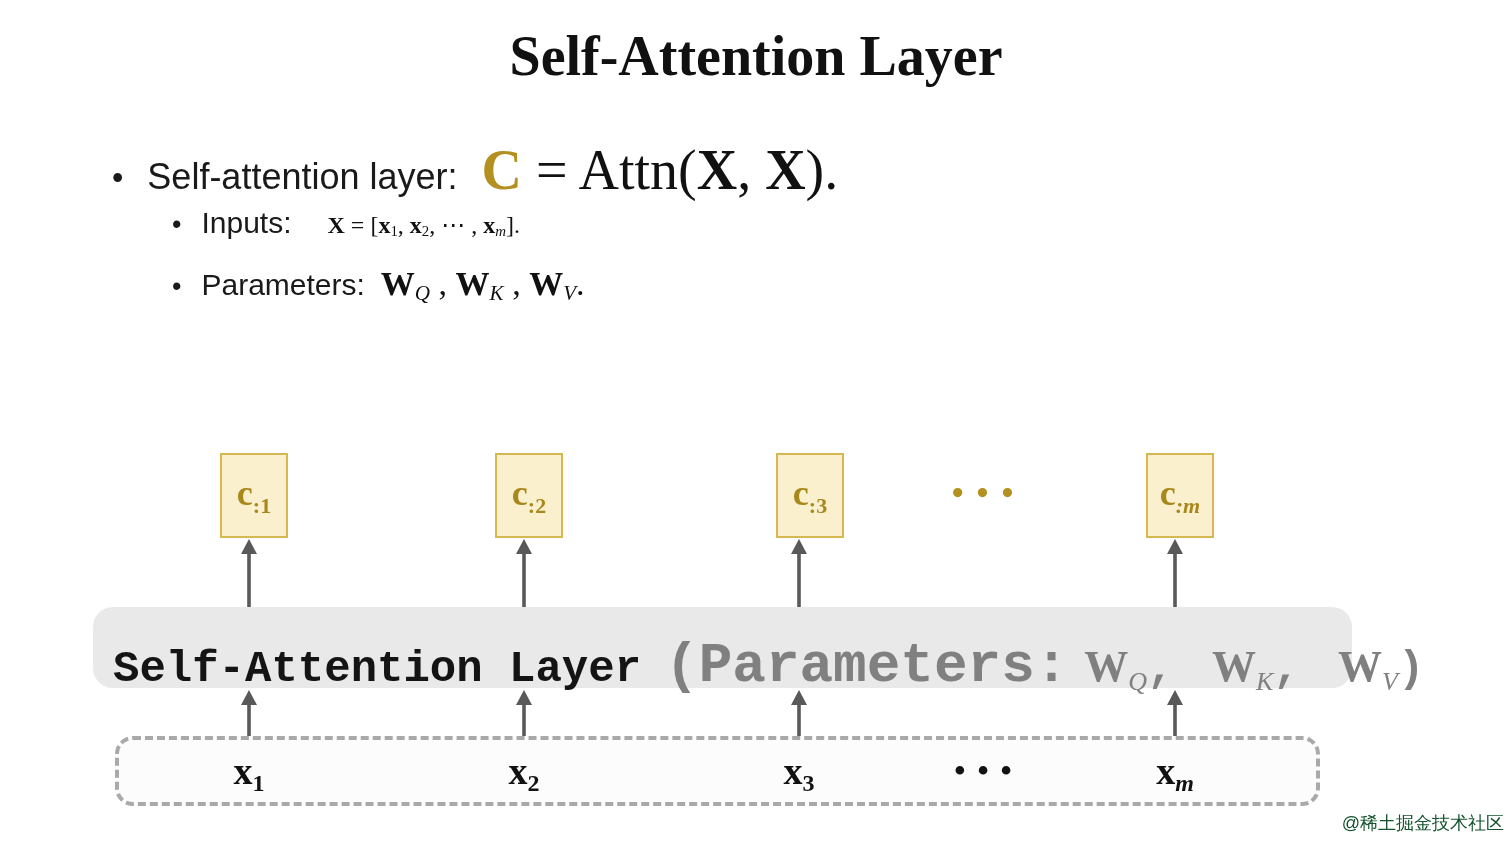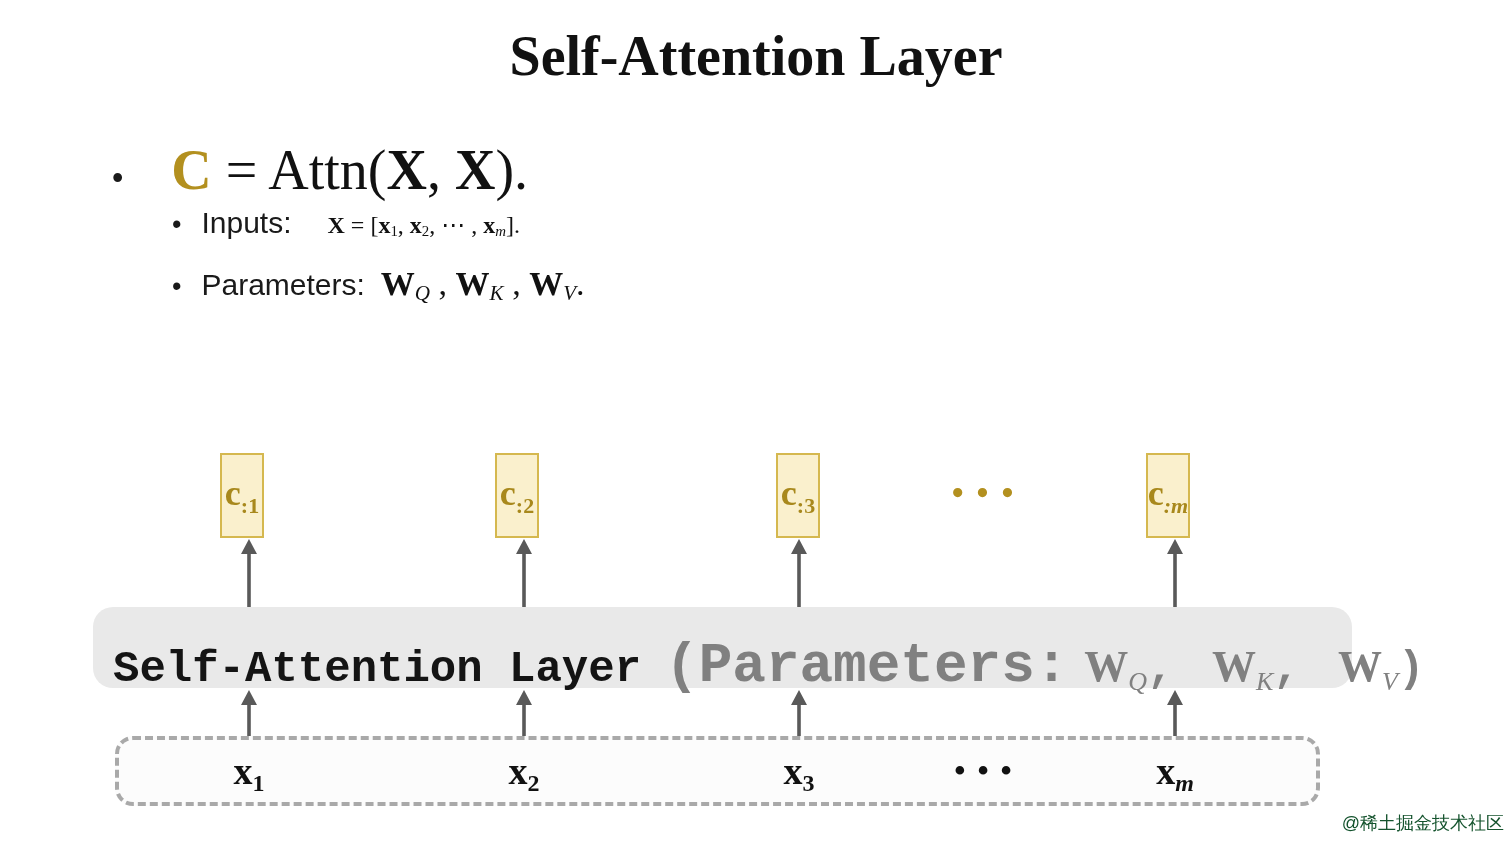--- a/index.html
+++ b/index.html
@@ -112,6 +112,7 @@
 
 <div class="bullet-row" id="b-main">
   <span class="marker">•</span>
+  <span class="blabel">Self-attention layer:</span>
   <span class="math"><span class="tk gold">C</span><span class="tk "> = Attn(</span><span class="tk bold">X</span><span class="tk ">, </span><span class="tk bold">X</span><span class="tk ">).</span></span>
 </div>
 

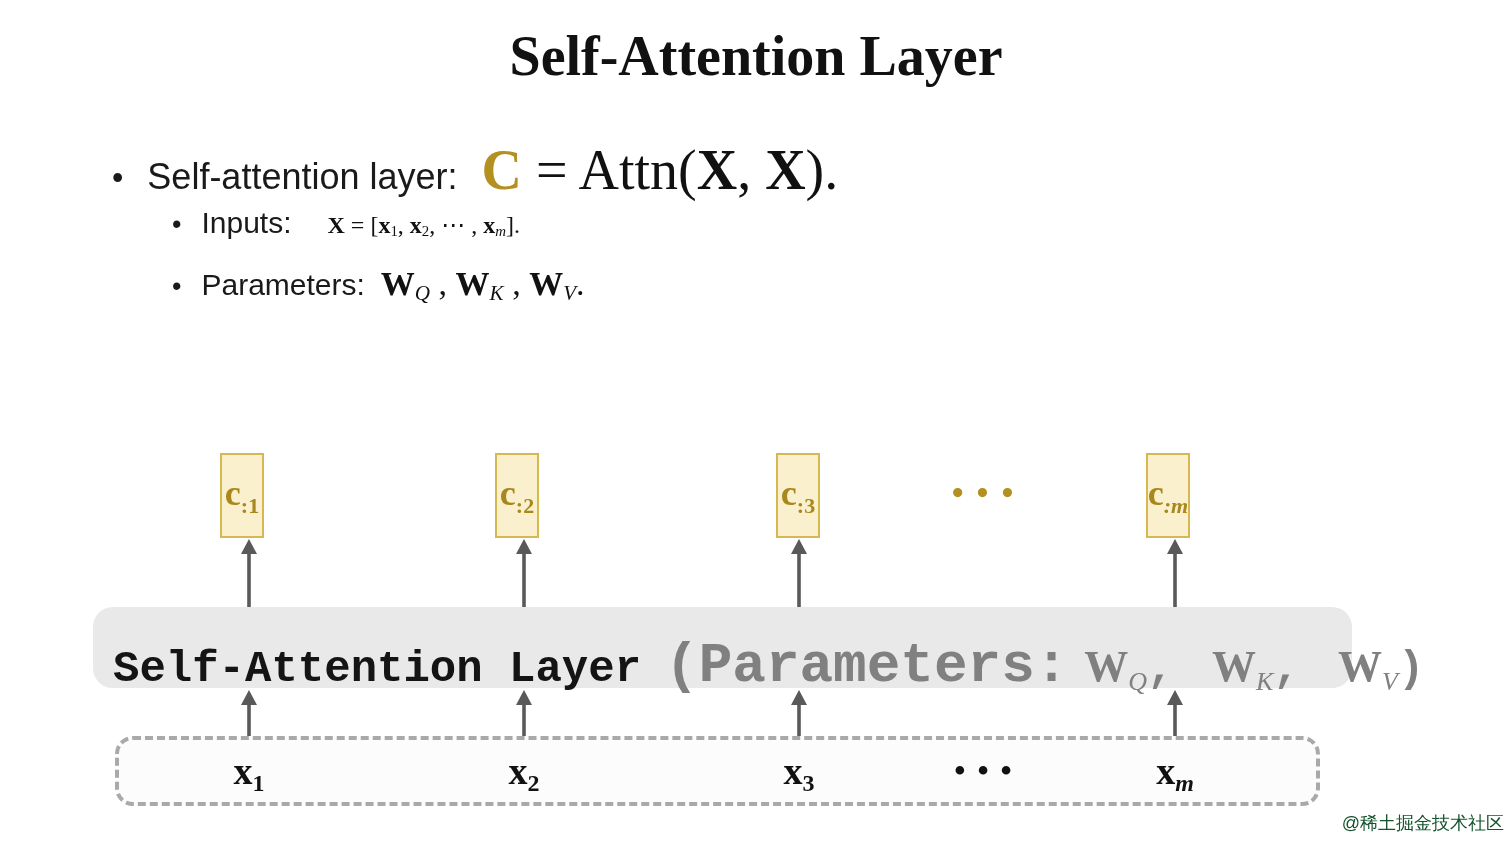--- a/index.html
+++ b/index.html
@@ -37,7 +37,7 @@
   
   #diagram { position:absolute; inset:0; }
   .obox {
-    position:absolute; top:453px; width:44px; height:85px; box-sizing:border-box;
+    position:absolute; top:453px; width:68px; height:85px; box-sizing:border-box;
     background:var(--boxfill); border:2px solid var(--boxborder);
     display:flex; align-items:center; justify-content:center;
   }

